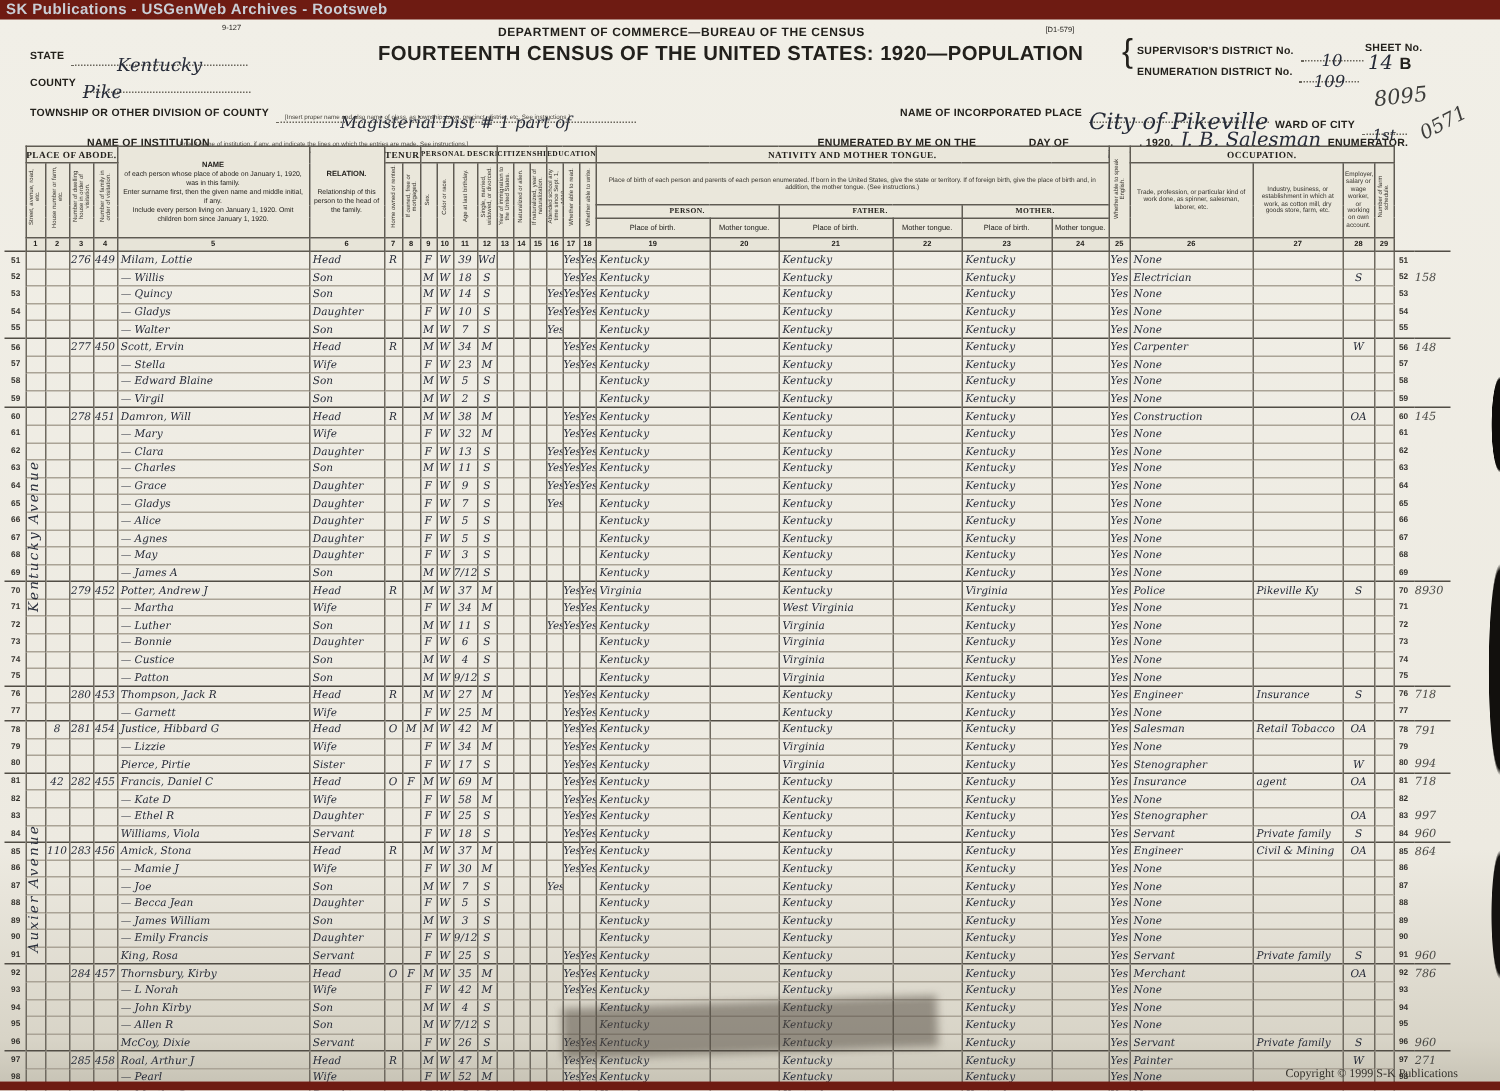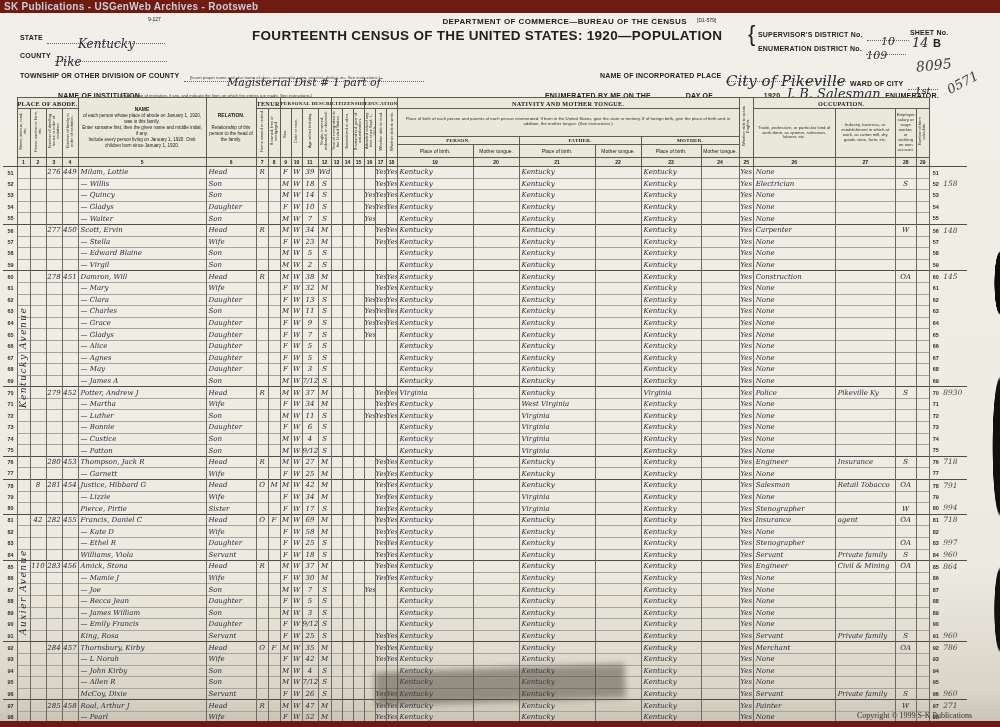--- a/index.html
+++ b/index.html
@@ -71,7 +71,7 @@
 
   <div class="hdr">
     <span class="abs" style="top:3px;left:148px;font-size:5px">9-127</span>
-    <span class="abs dept" style="top:4px;left:342px;width:345px;text-align:right">DEPARTMENT OF COMMERCE—BUREAU OF THE CENSUS</span>
+    <span class="abs dept" style="top:4px;left:332px;width:345px;text-align:left">DEPARTMENT OF COMMERCE—BUREAU OF THE CENSUS</span>
     <span class="abs" style="top:4px;left:697px;font-size:5px">[D1-579]</span>
     <span class="abs title" style="top:15px;left:252px;width:380px;text-align:center">FOURTEENTH CENSUS OF THE UNITED STATES: 1920—POPULATION</span>
 

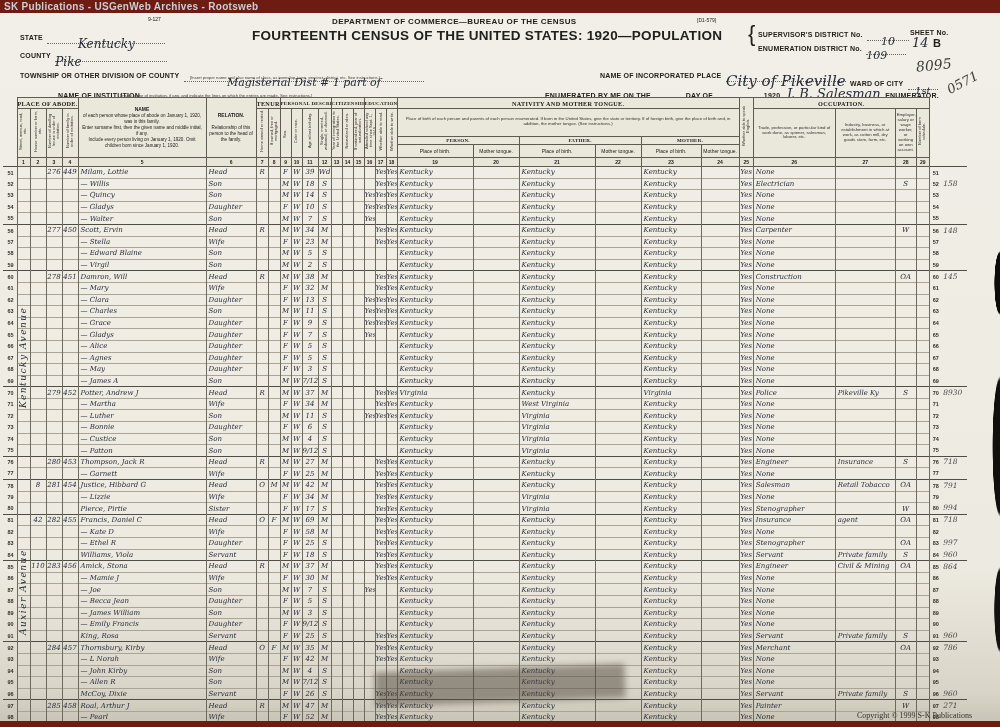--- a/index.html
+++ b/index.html
@@ -122,7 +122,7 @@
     </span>
     <span class="abs" style="top:24px;left:758px">
       <span class="lbl">ENUMERATION DISTRICT No.</span>
-      <span class="dotl" style="width:40px;text-align:left"><span class="hand" style="font-size:11px">109</span></span>
+      <span class="dotl" style="width:40px;text-align:center"><span class="hand" style="font-size:11px">109</span></span>
     </span>
     <span class="abs" style="top:8px;left:910px">
       <span class="lbl">SHEET No.</span>

